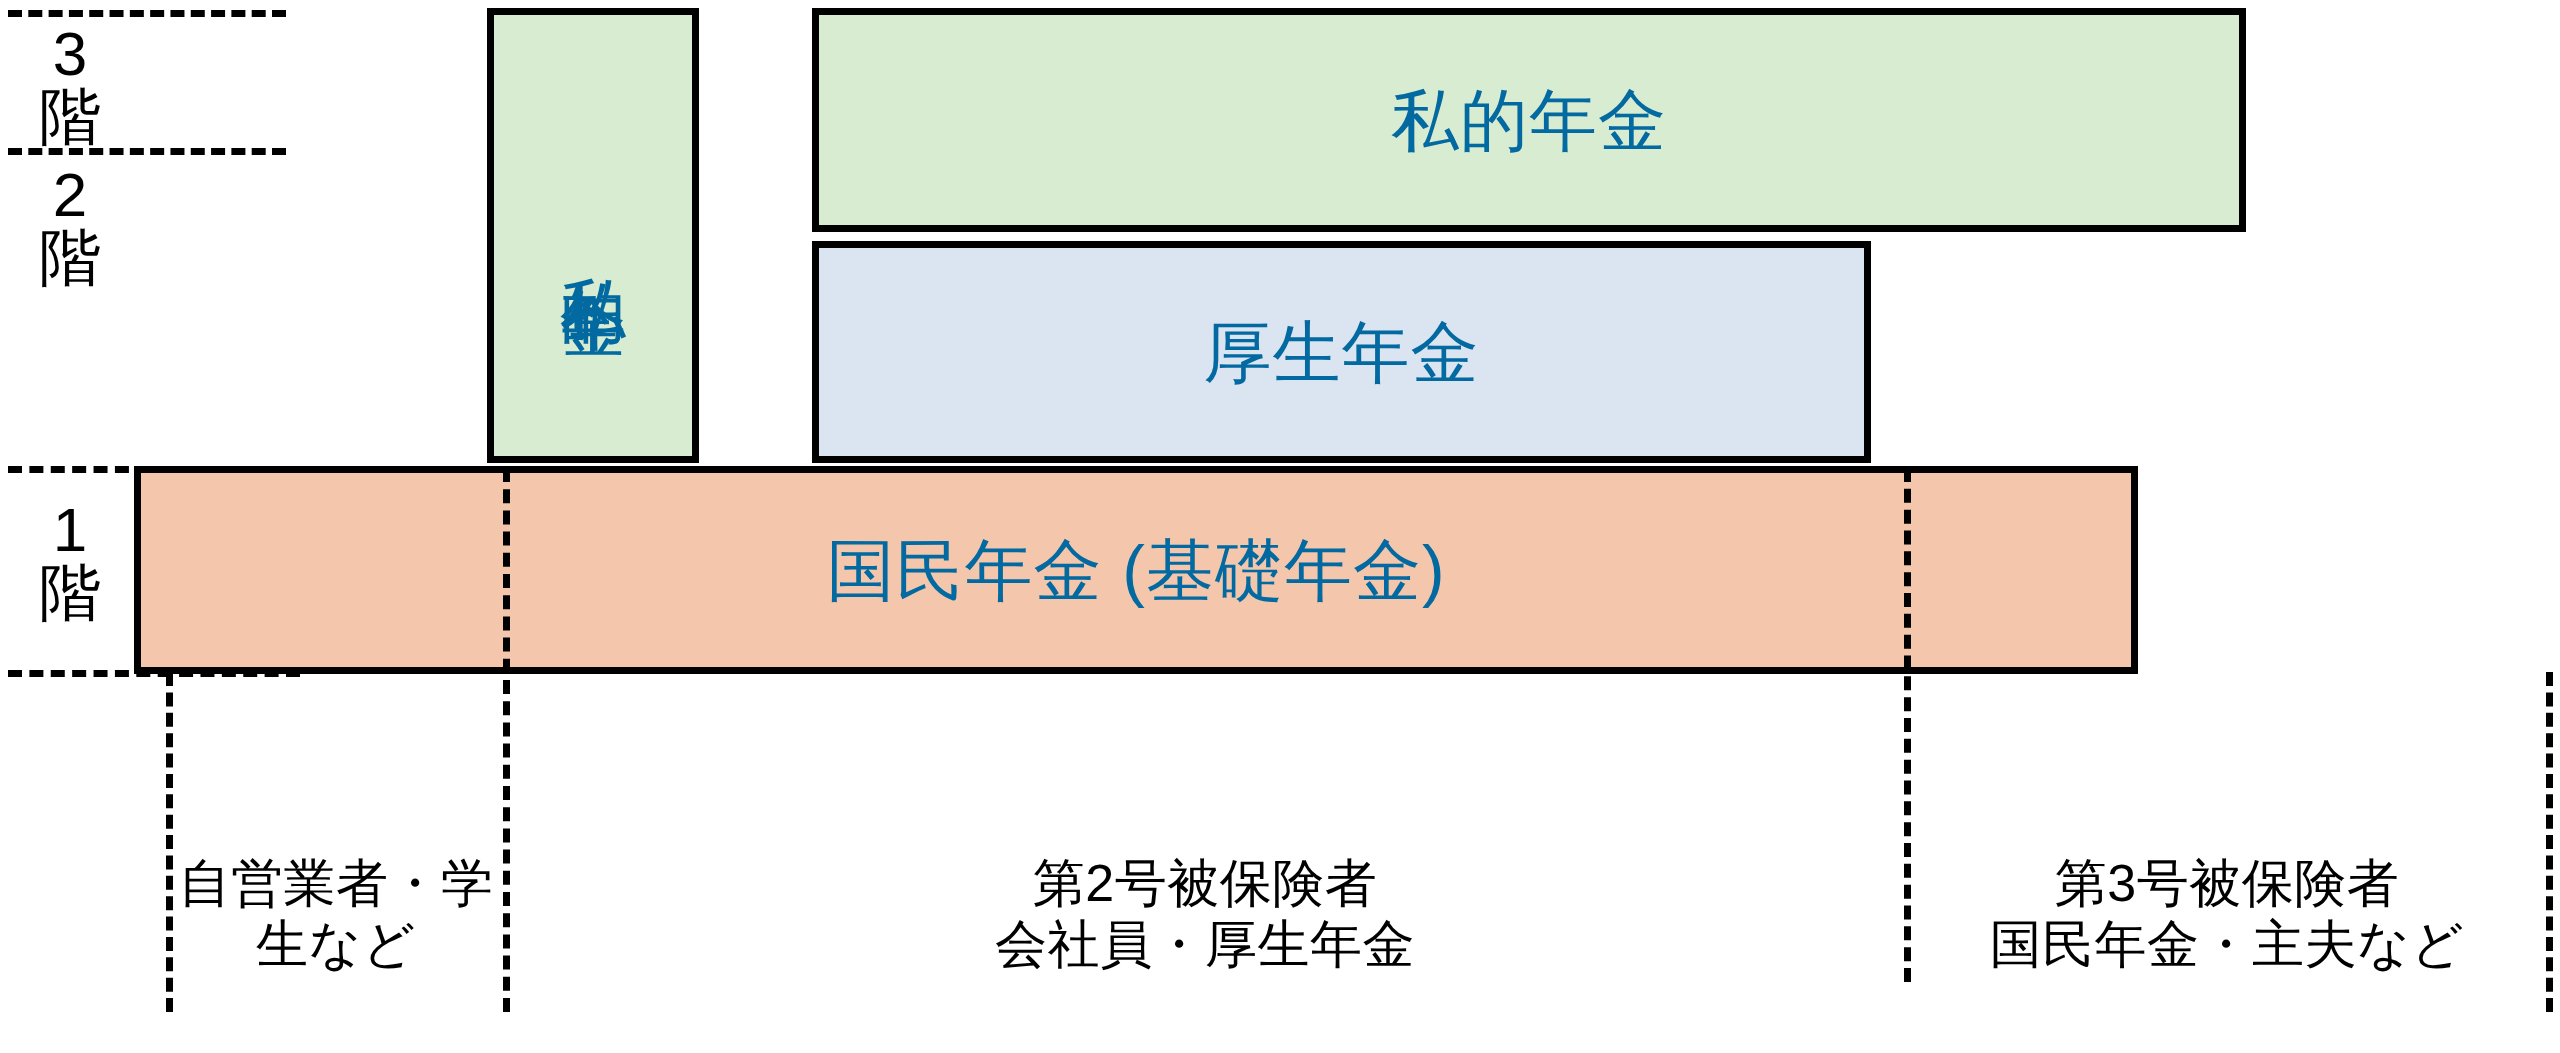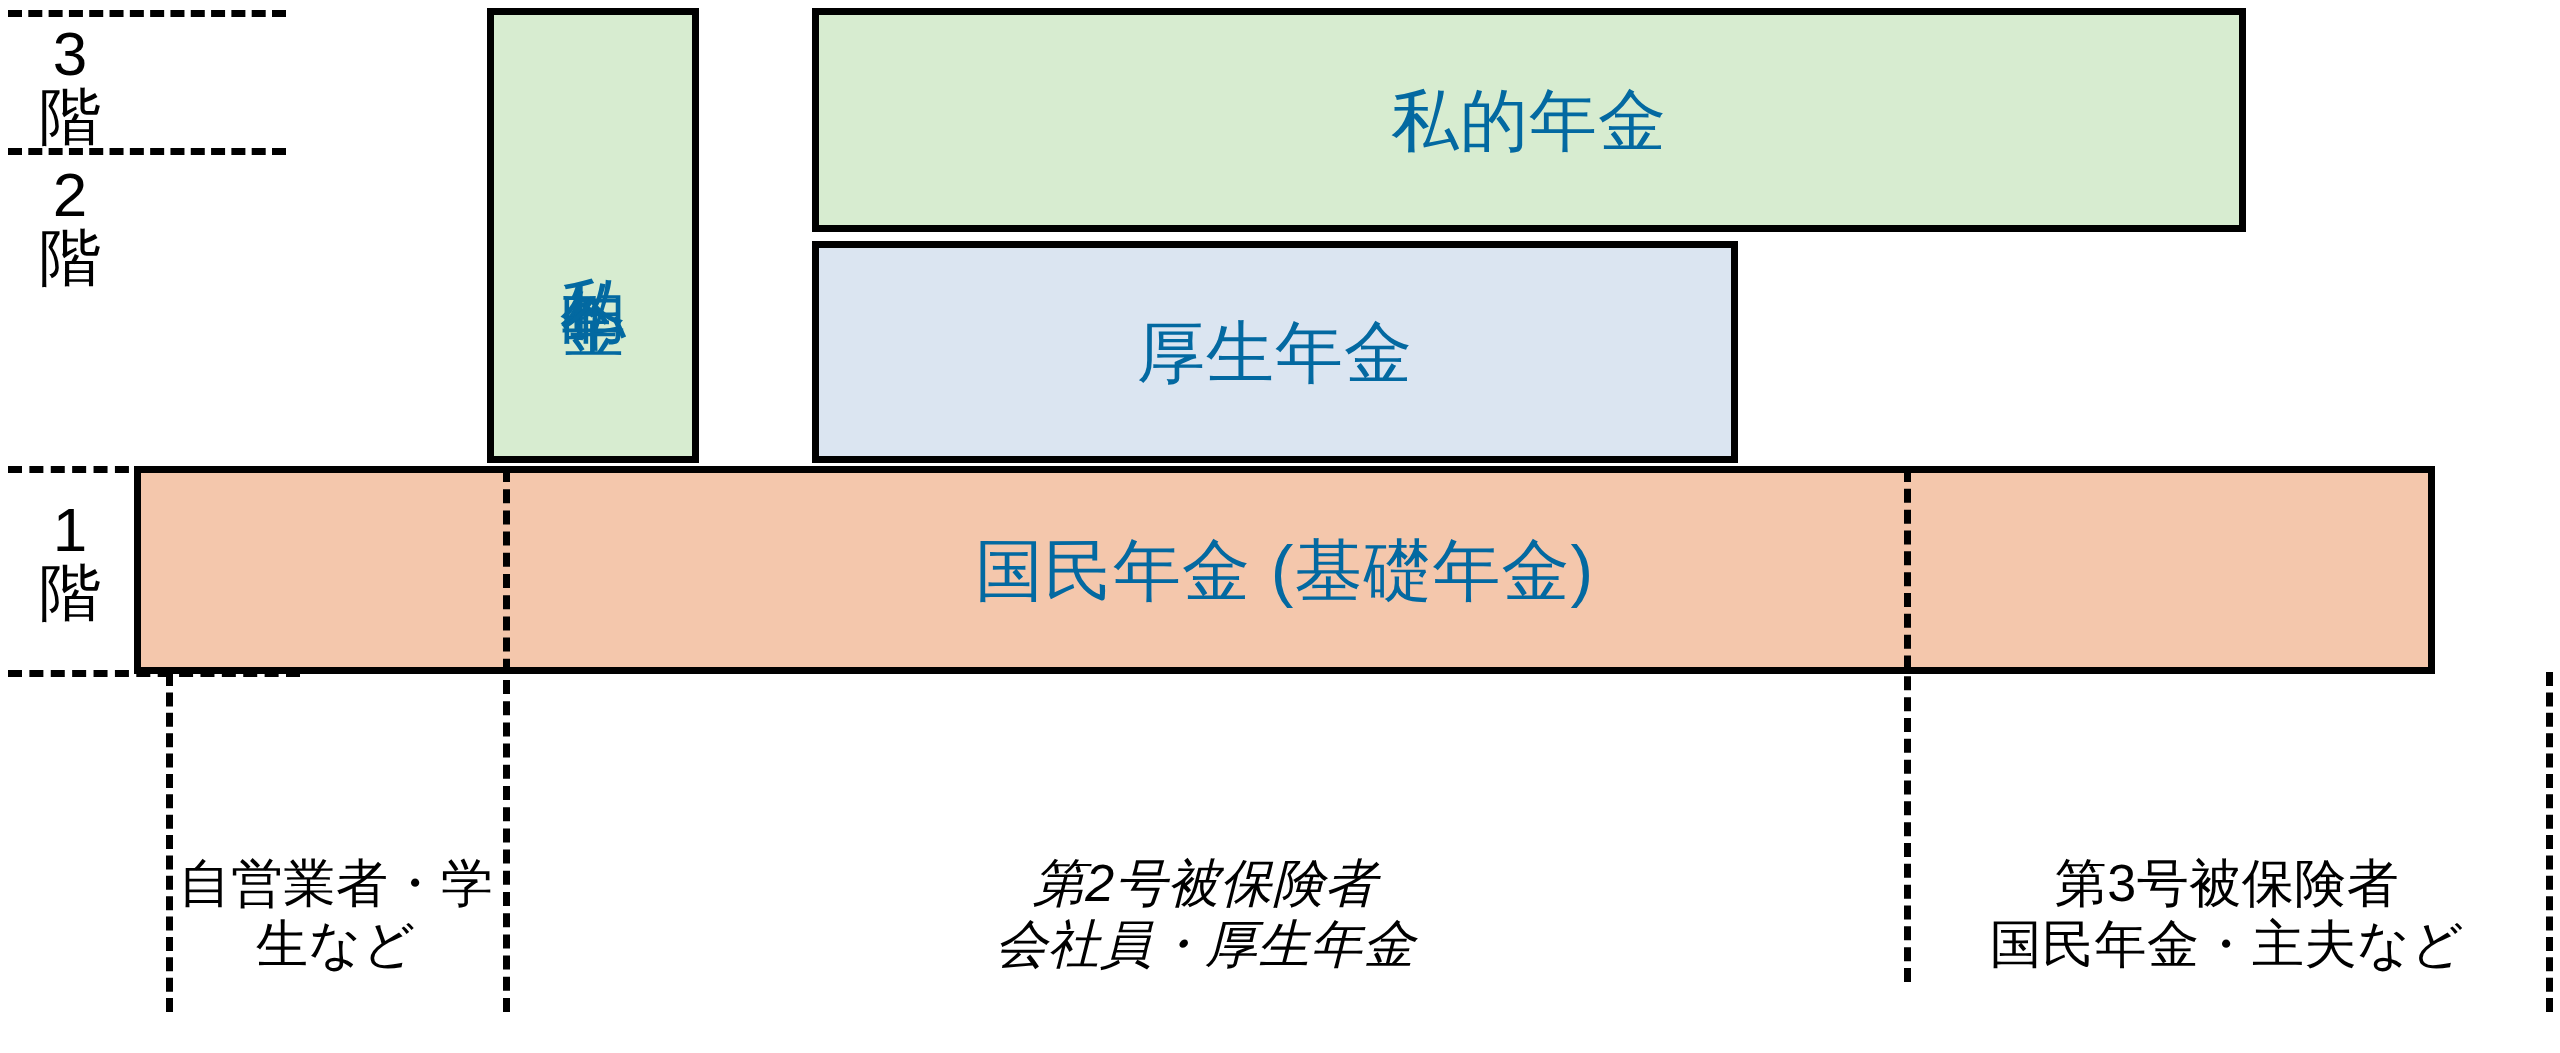--- a/index.html
+++ b/index.html
@@ -120,7 +120,7 @@
     <span class="box-text">私的年金</span>
   </div>
 
-  <div class="box box-blue" style="left:812px; top:241px; width:926px; height:222px;">
+  <div class="box box-blue" style="left:812px; top:241px; width:1059px; height:222px;">
     <span class="box-text">厚生年金</span>
   </div>
 

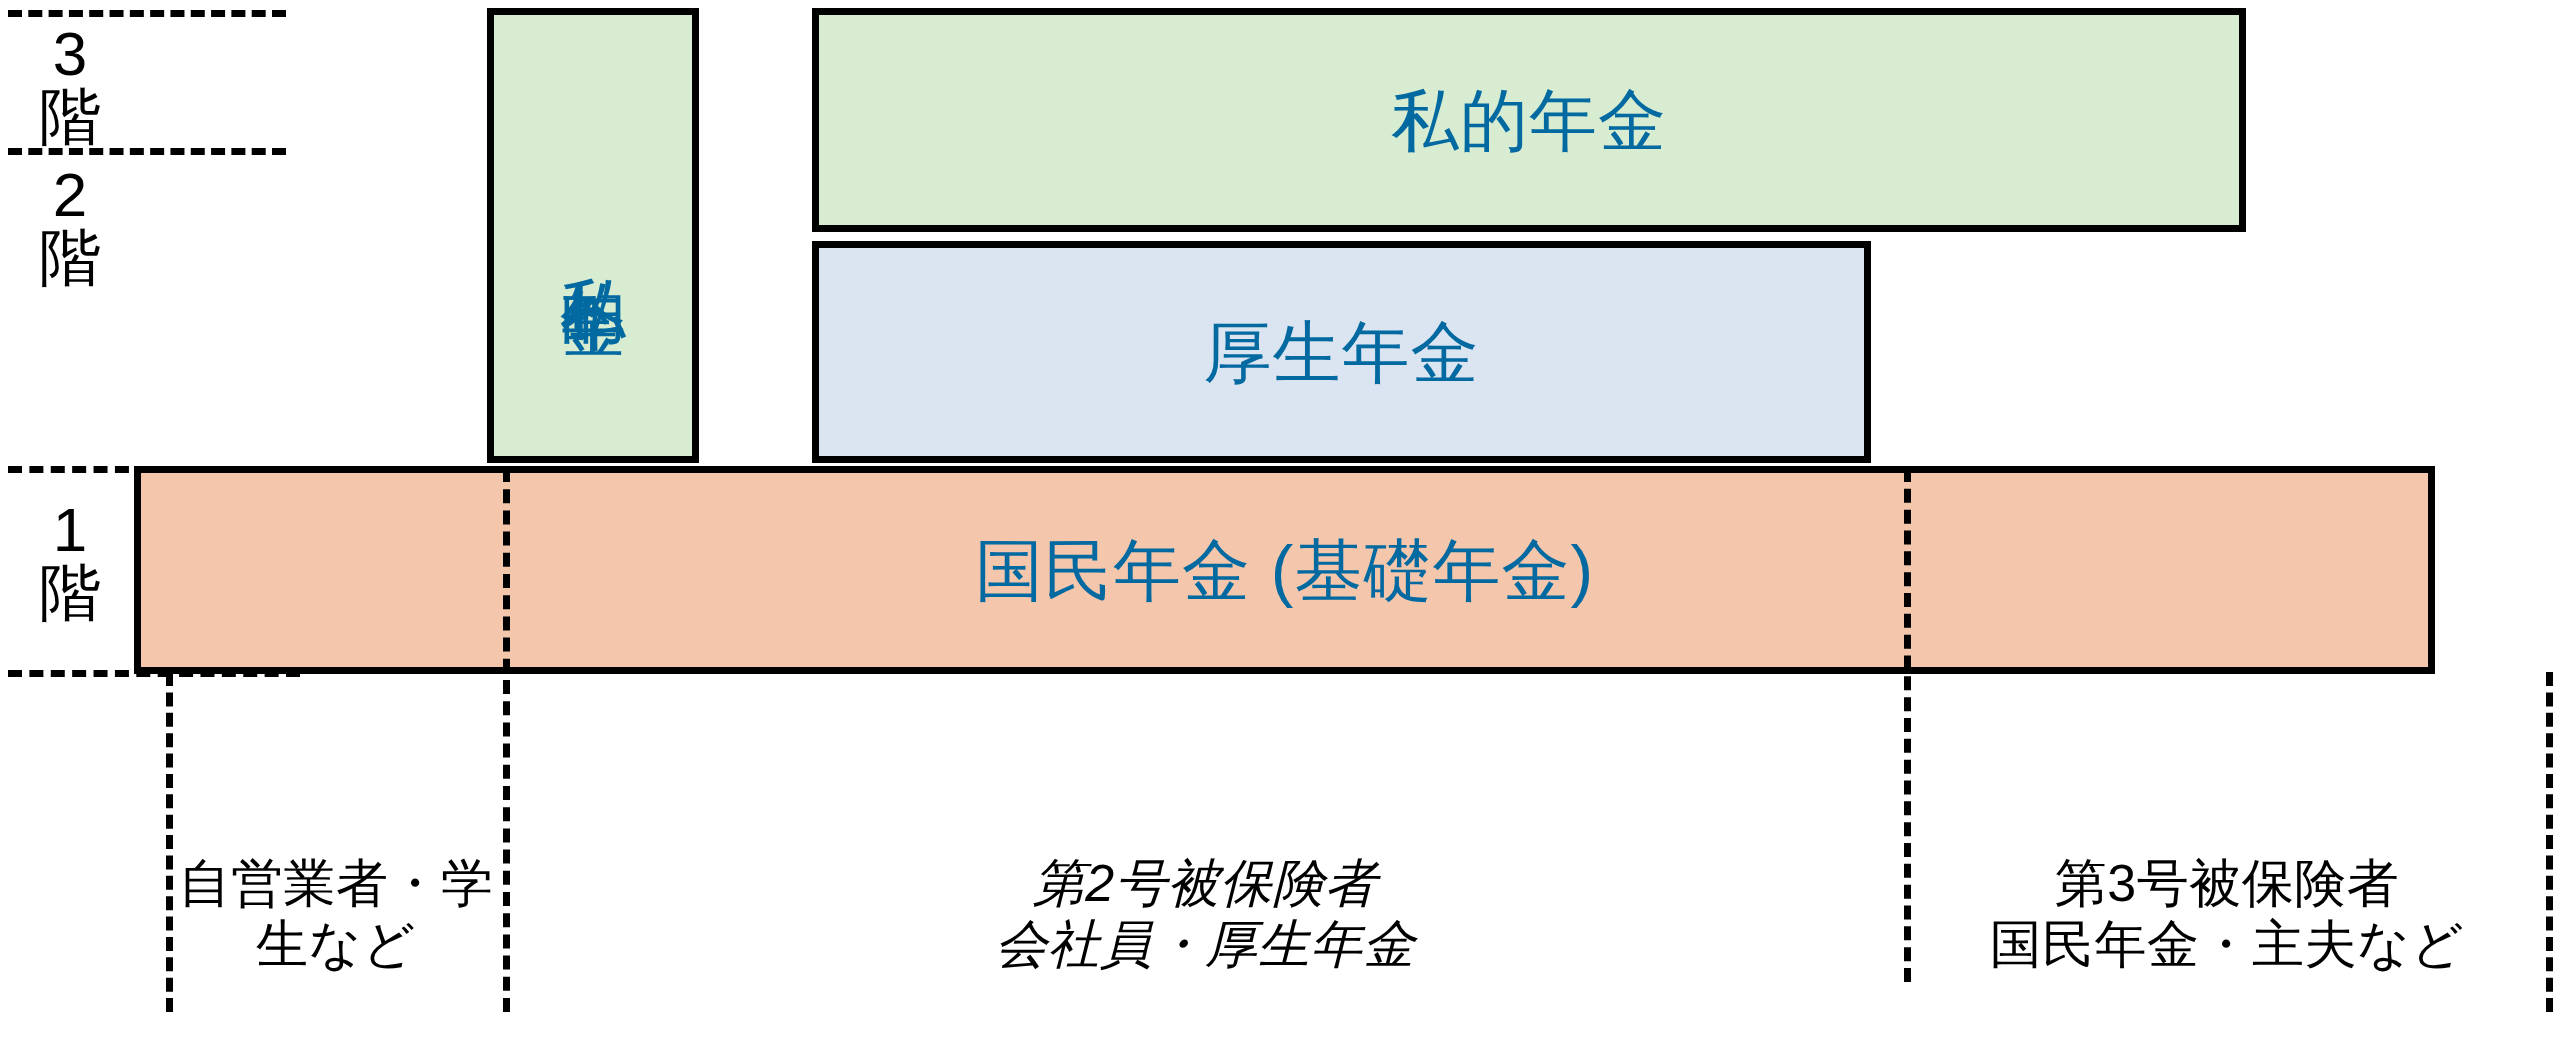--- a/index.html
+++ b/index.html
@@ -124,7 +124,7 @@
     <span class="box-text">厚生年金</span>
   </div>
 
-  <div class="box box-orange" style="left:134px; top:466px; width:2301px; height:208px;">
+  <div class="box box-orange" style="left:134px; top:466px; width:2004px; height:208px;">
     <span class="box-text">国民年金 (基礎年金)</span>
   </div>
 

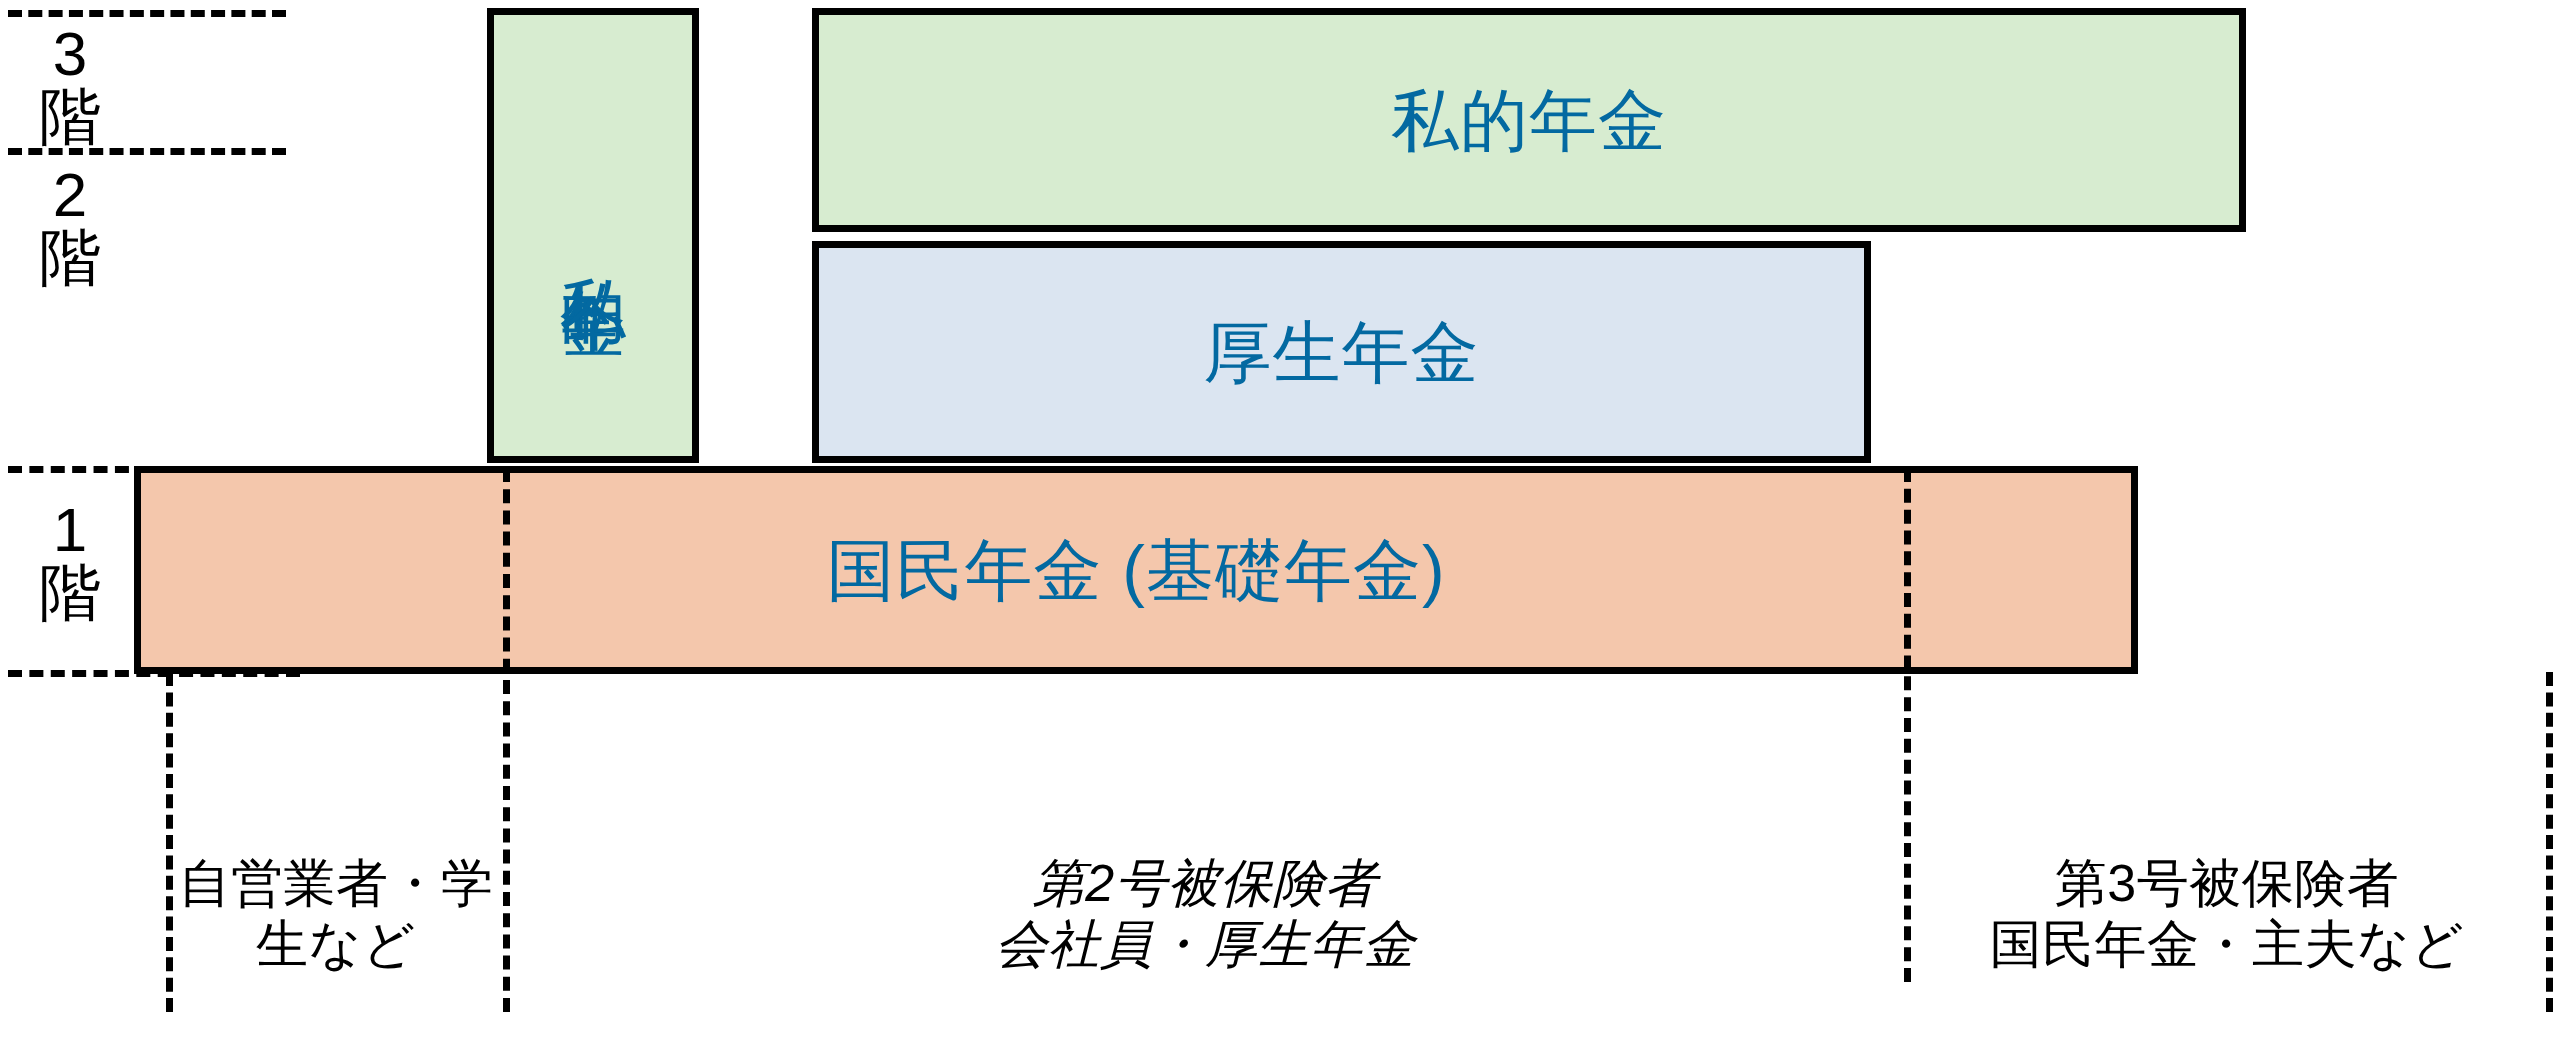--- a/index.html
+++ b/index.html
@@ -140,7 +140,7 @@
     <span class="l2">自営業者・学生など</span>
   </div>
 
-  <div class="caption" style="left:507px; top:853px; width:1396px;font-style:italic;">
+  <div class="caption" style="left:507px; top:853px; width:1396px;">
     <span class="l1">第2号被保険者</span>
     <span class="l2">会社員・厚生年金</span>
   </div>

